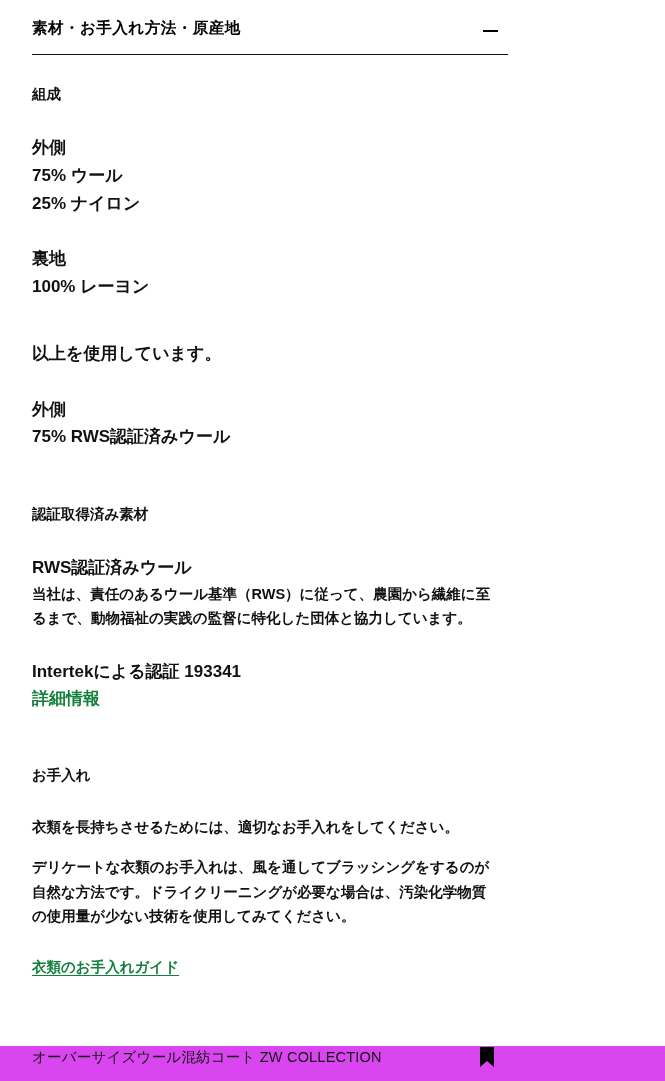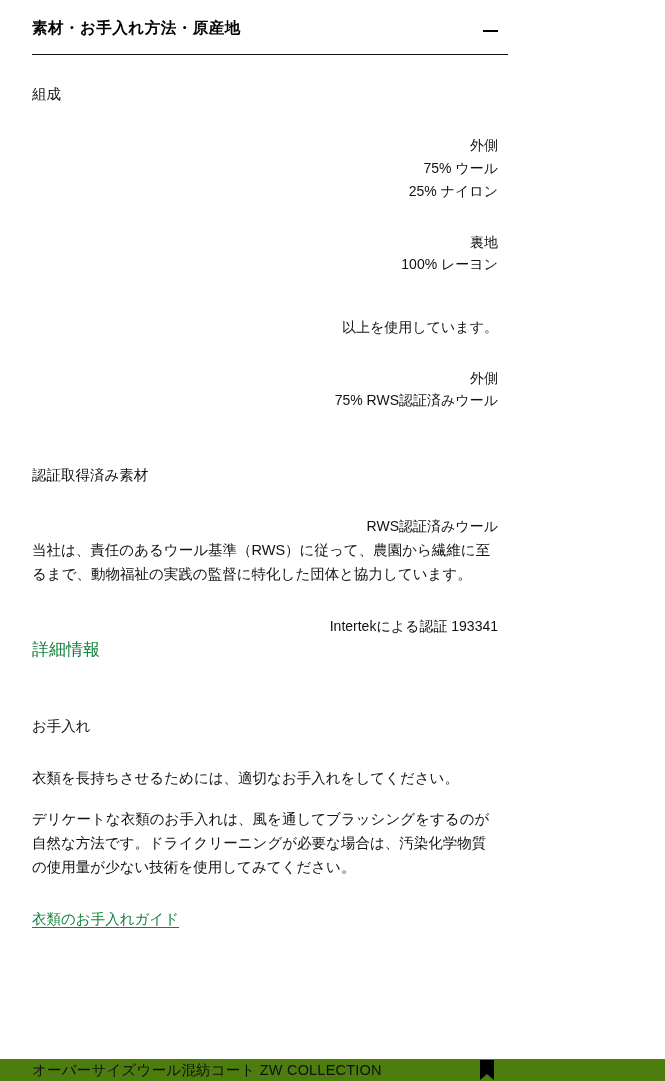--- a/index.html
+++ b/index.html
@@ -68,6 +68,7 @@
     padding: 28px 34px 0 32px;
     box-sizing: border-box;
     overflow: hidden;
+    font-weight: bold;
   }
   .line {
     font-size: 14px;

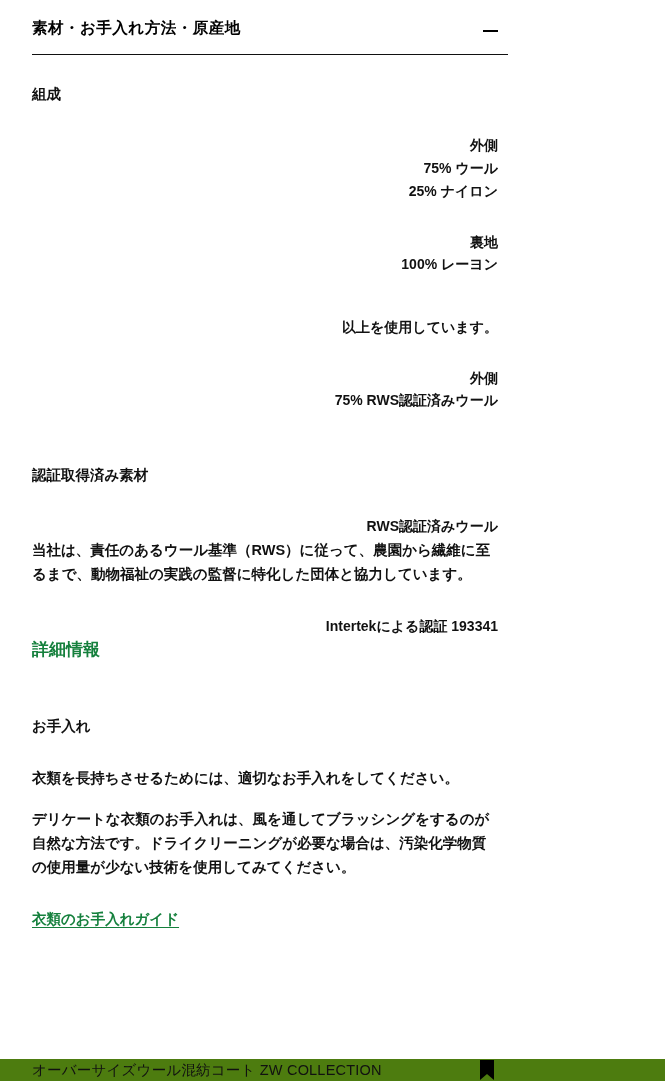--- a/index.html
+++ b/index.html
@@ -71,11 +71,10 @@
     font-weight: bold;
   }
   .line {
-    font-size: 14px;
+    font-size: 17px;
     line-height: 1.62;
     color: #111;
     white-space: pre-wrap;
-    text-align: right;
   }
   .gap-sm { height: 16px; }
   .gap-md { height: 28px; }

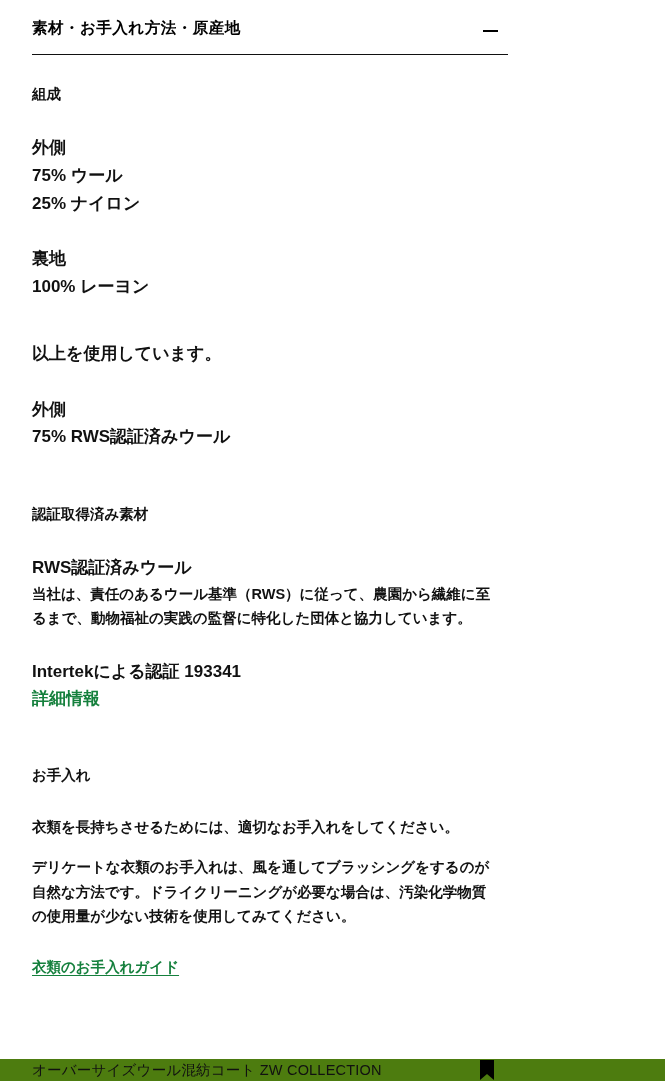--- a/index.html
+++ b/index.html
@@ -118,11 +118,11 @@
     bottom: 0;
     width: 665px;
     box-sizing: border-box;
-    padding: 0 30px 0 32px;
+    padding: 0 30px 13px 32px;
     display: flex;
     align-items: center;
     justify-content: space-between;
-    background: #4d7c0f;
+    background: #d946ef;
   }
   .footer-title {
     font-size: 14.5px;

